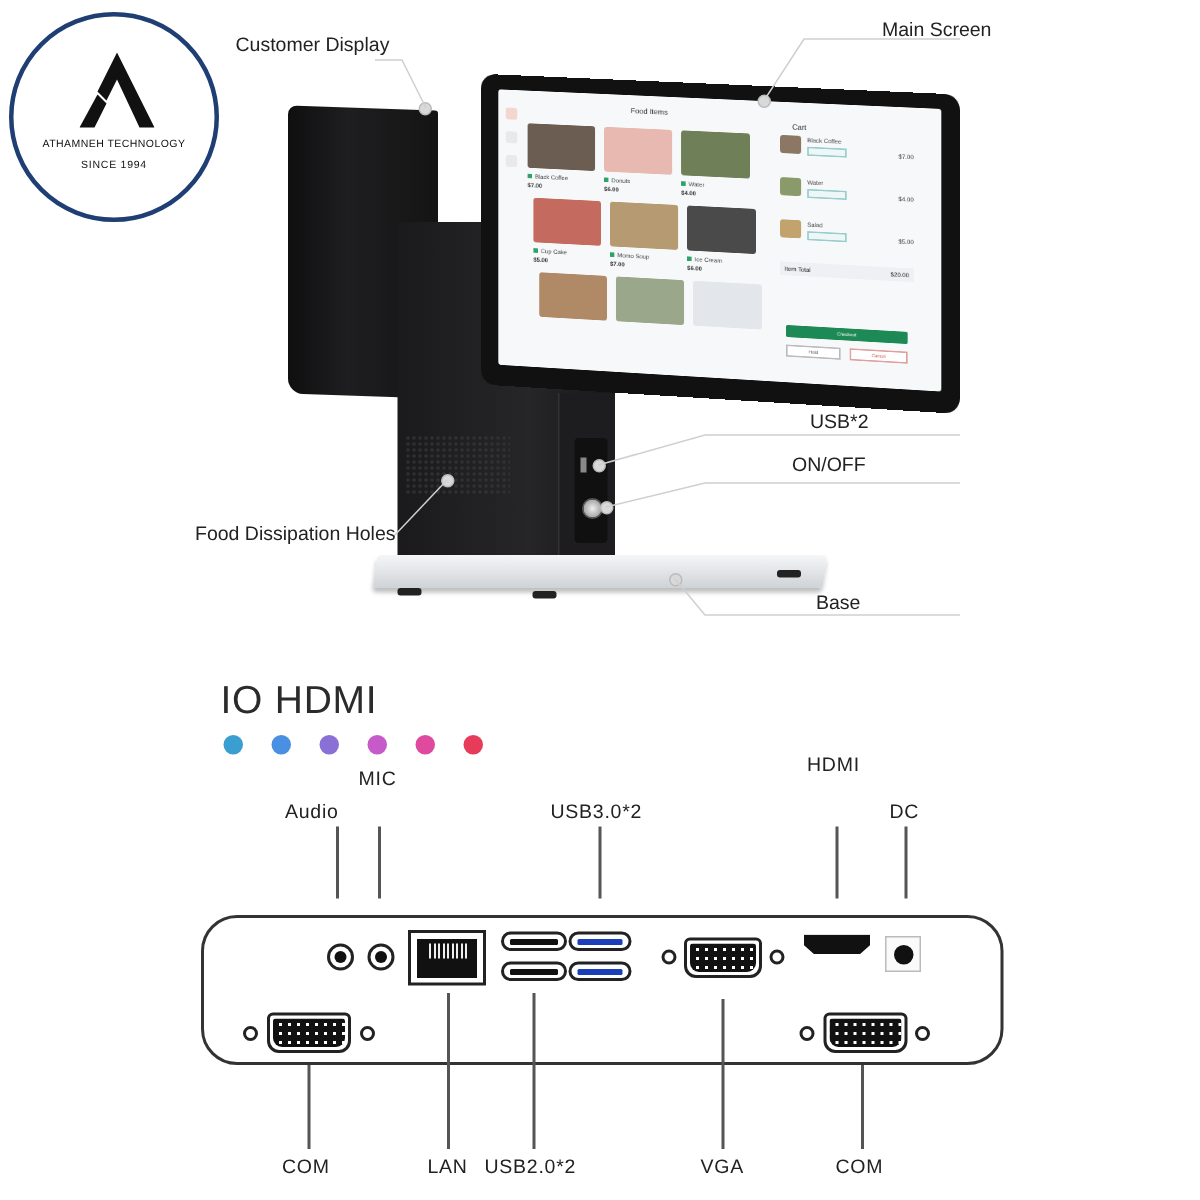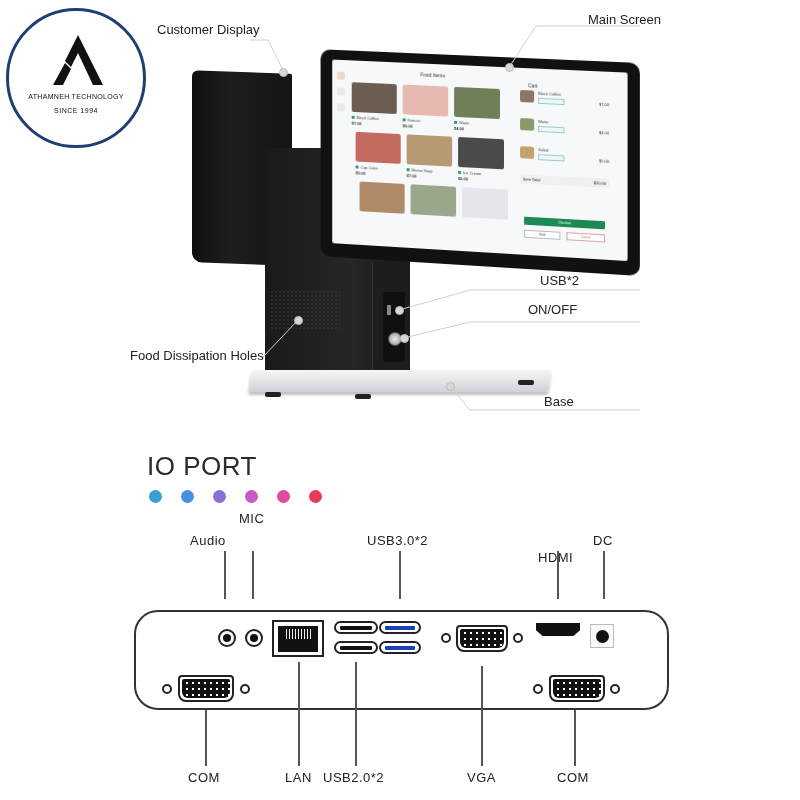--- a/index.html
+++ b/index.html
@@ -207,7 +207,7 @@
 <div class="abs callout" style="left:130px;top:348px">Food Dissipation Holes</div>
 <div class="abs callout" style="left:544px;top:394px">Base</div>
 
-<div class="abs io-title">IO PORT</div>
+<div class="abs io-title">IO HDMI</div>
 <div class="abs io-dots">
   <div class="io-dot" style="background:#3a9fd0"></div>
   <div class="io-dot" style="background:#4a90e2"></div>

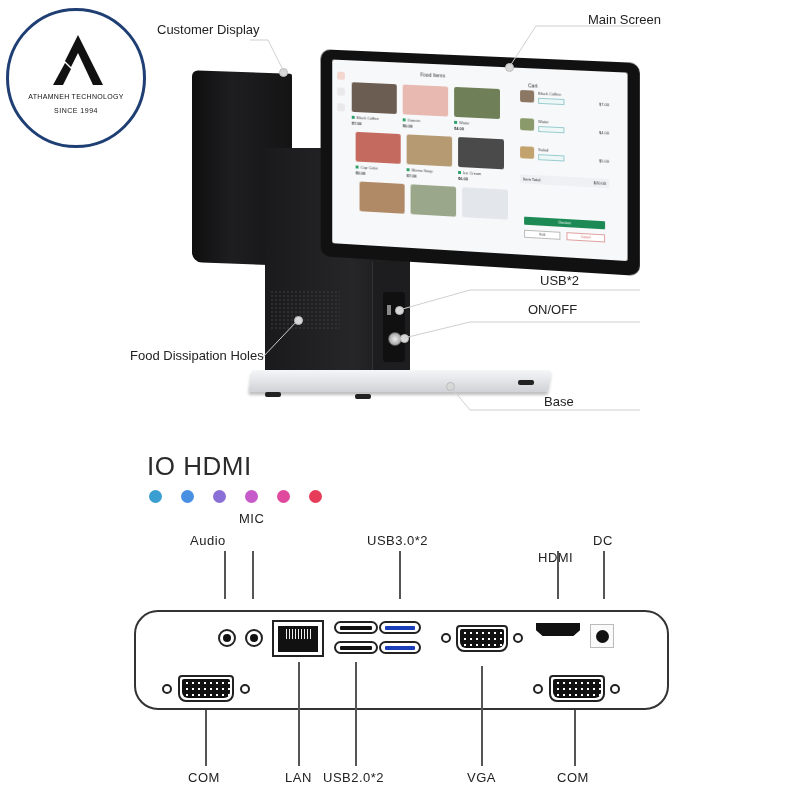--- a/index.html
+++ b/index.html
@@ -220,7 +220,7 @@
 <div class="abs port-label" style="left:190px;top:533px">Audio</div>
 <div class="abs port-label" style="left:239px;top:511px">MIC</div>
 <div class="abs port-label" style="left:367px;top:533px">USB3.0*2</div>
-<div class="abs port-label" style="left:538px;top:550px">HDMI</div>
+<div class="abs port-label" style="left:538px;top:502px">HDMI</div>
 <div class="abs port-label" style="left:593px;top:533px">DC</div>
 
 <div class="abs vline" style="left:224px;top:551px;height:48px"></div>

